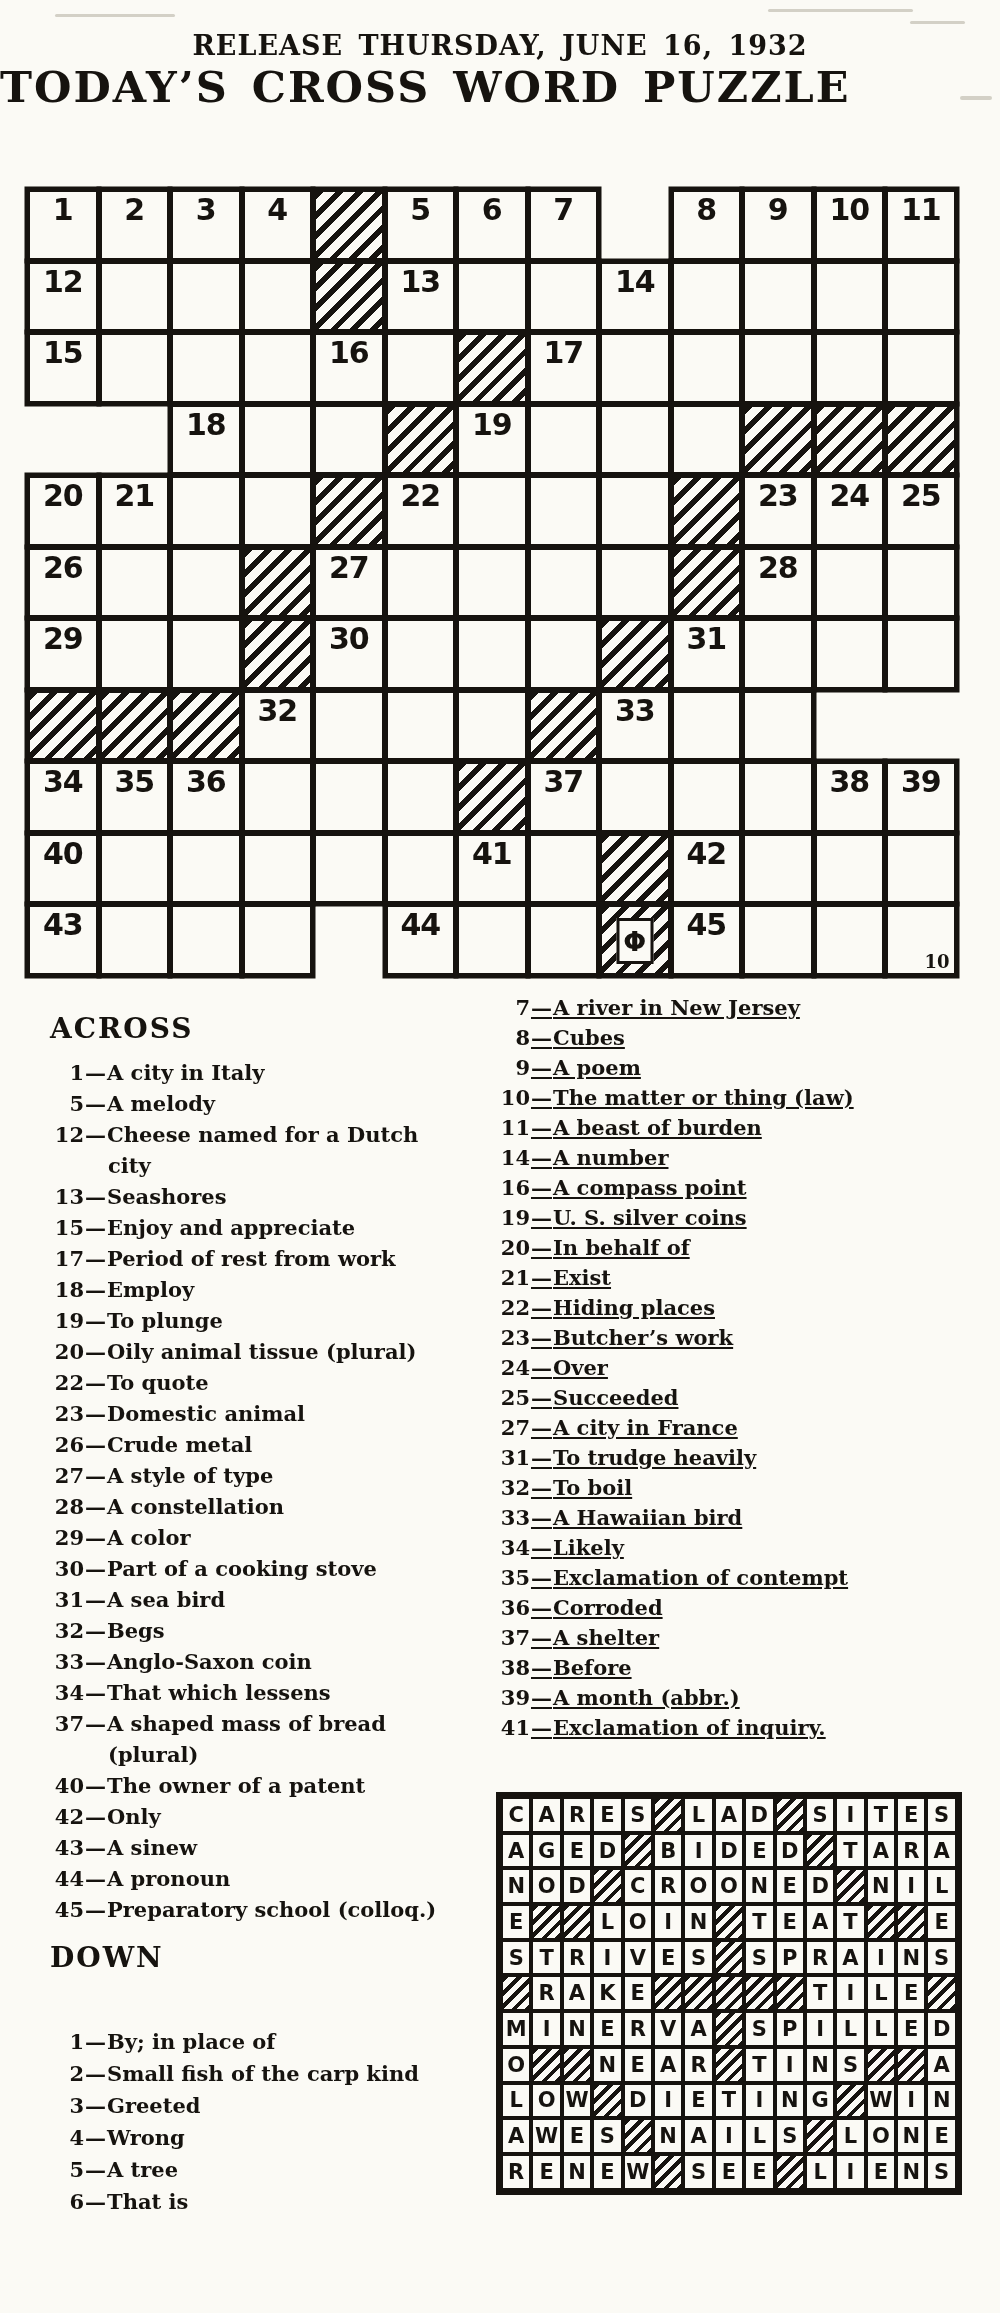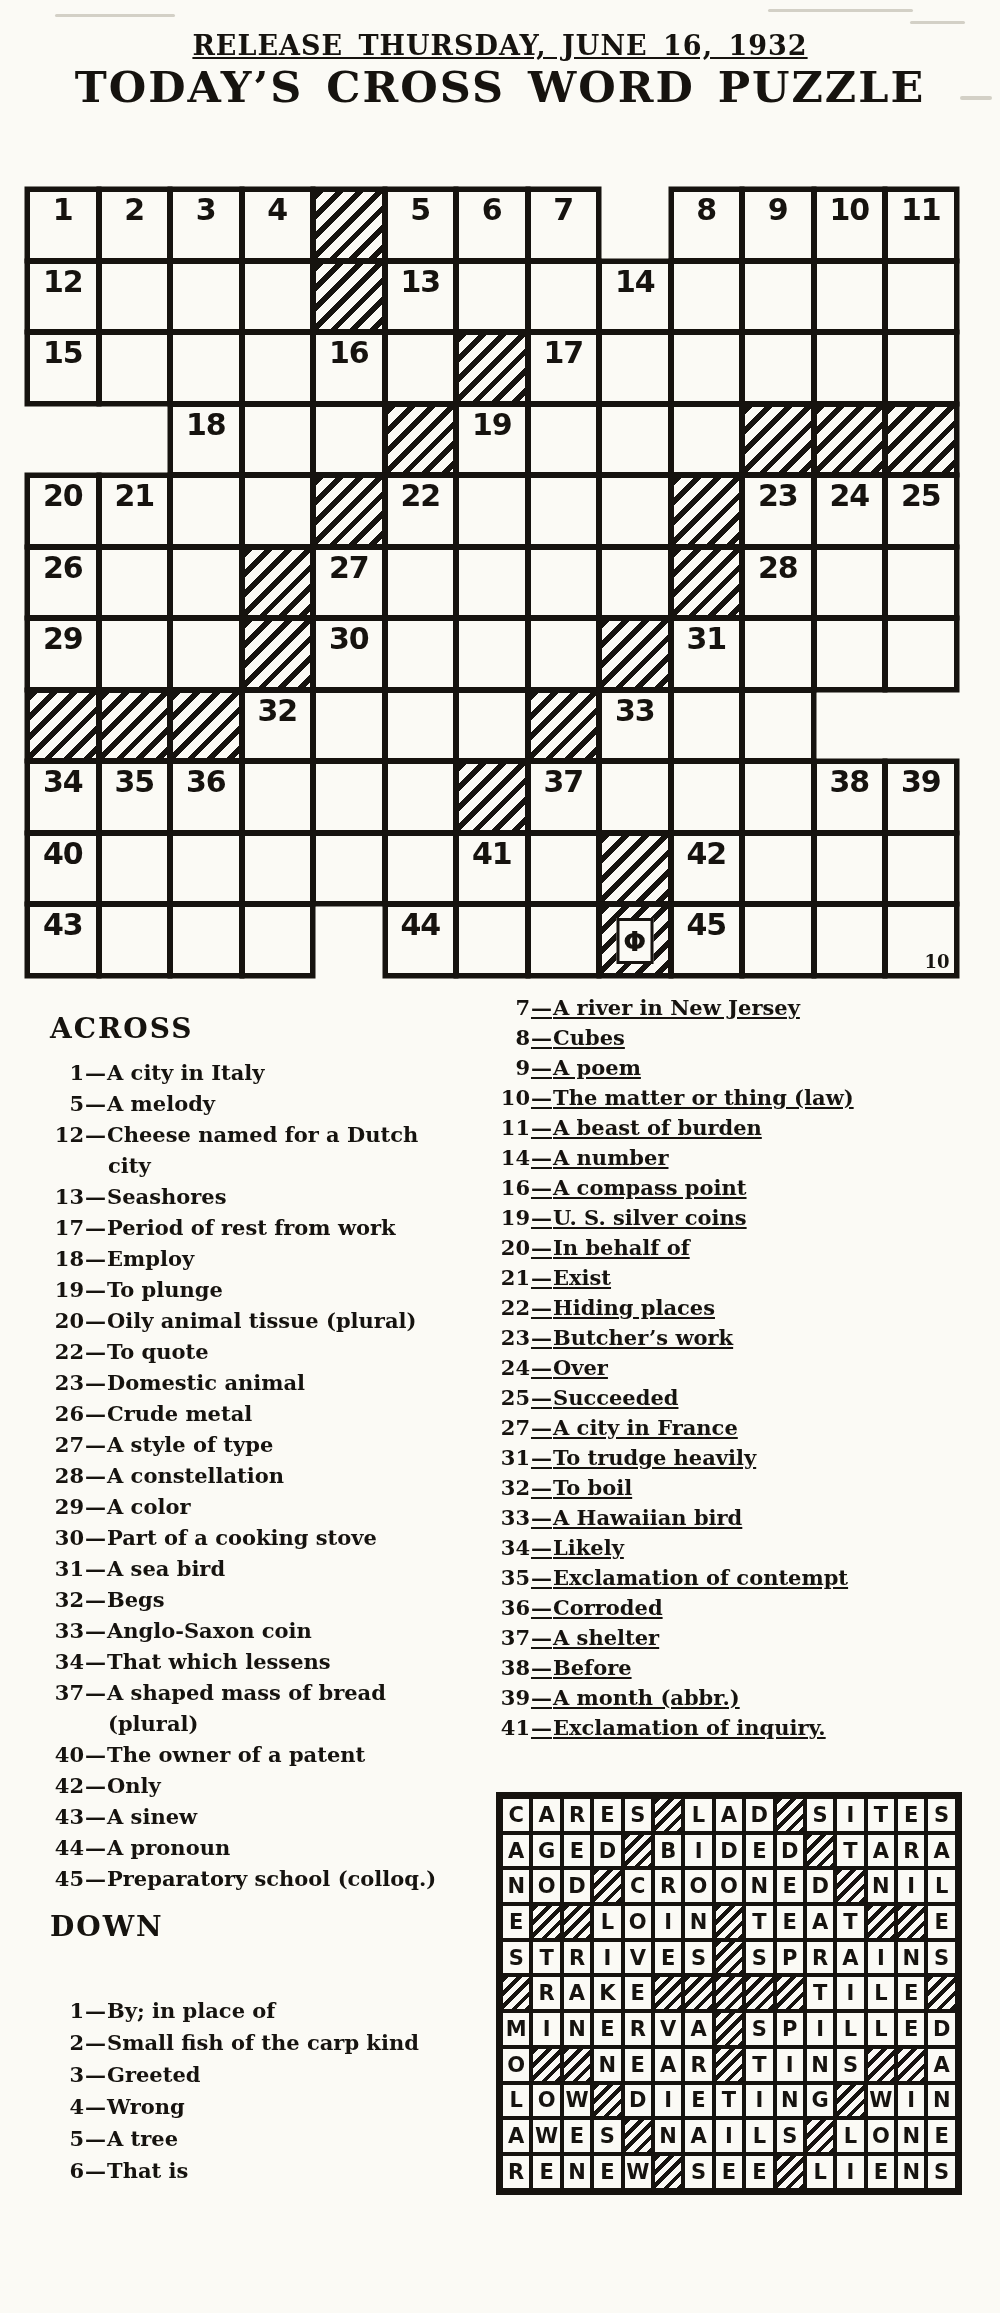--- a/index.html
+++ b/index.html
@@ -13,7 +13,7 @@
 
   .release {
     position:absolute; top:30px; left:0; width:1000px; text-align:center;
-    font-size:27px; font-weight:bold; letter-spacing:1px; word-spacing:5px;text-decoration:underline;
+    font-size:27px; font-weight:bold; letter-spacing:1px; word-spacing:5px;
   }
   .title {
     position:absolute; top:62px; left:0; width:1000px; text-align:center;

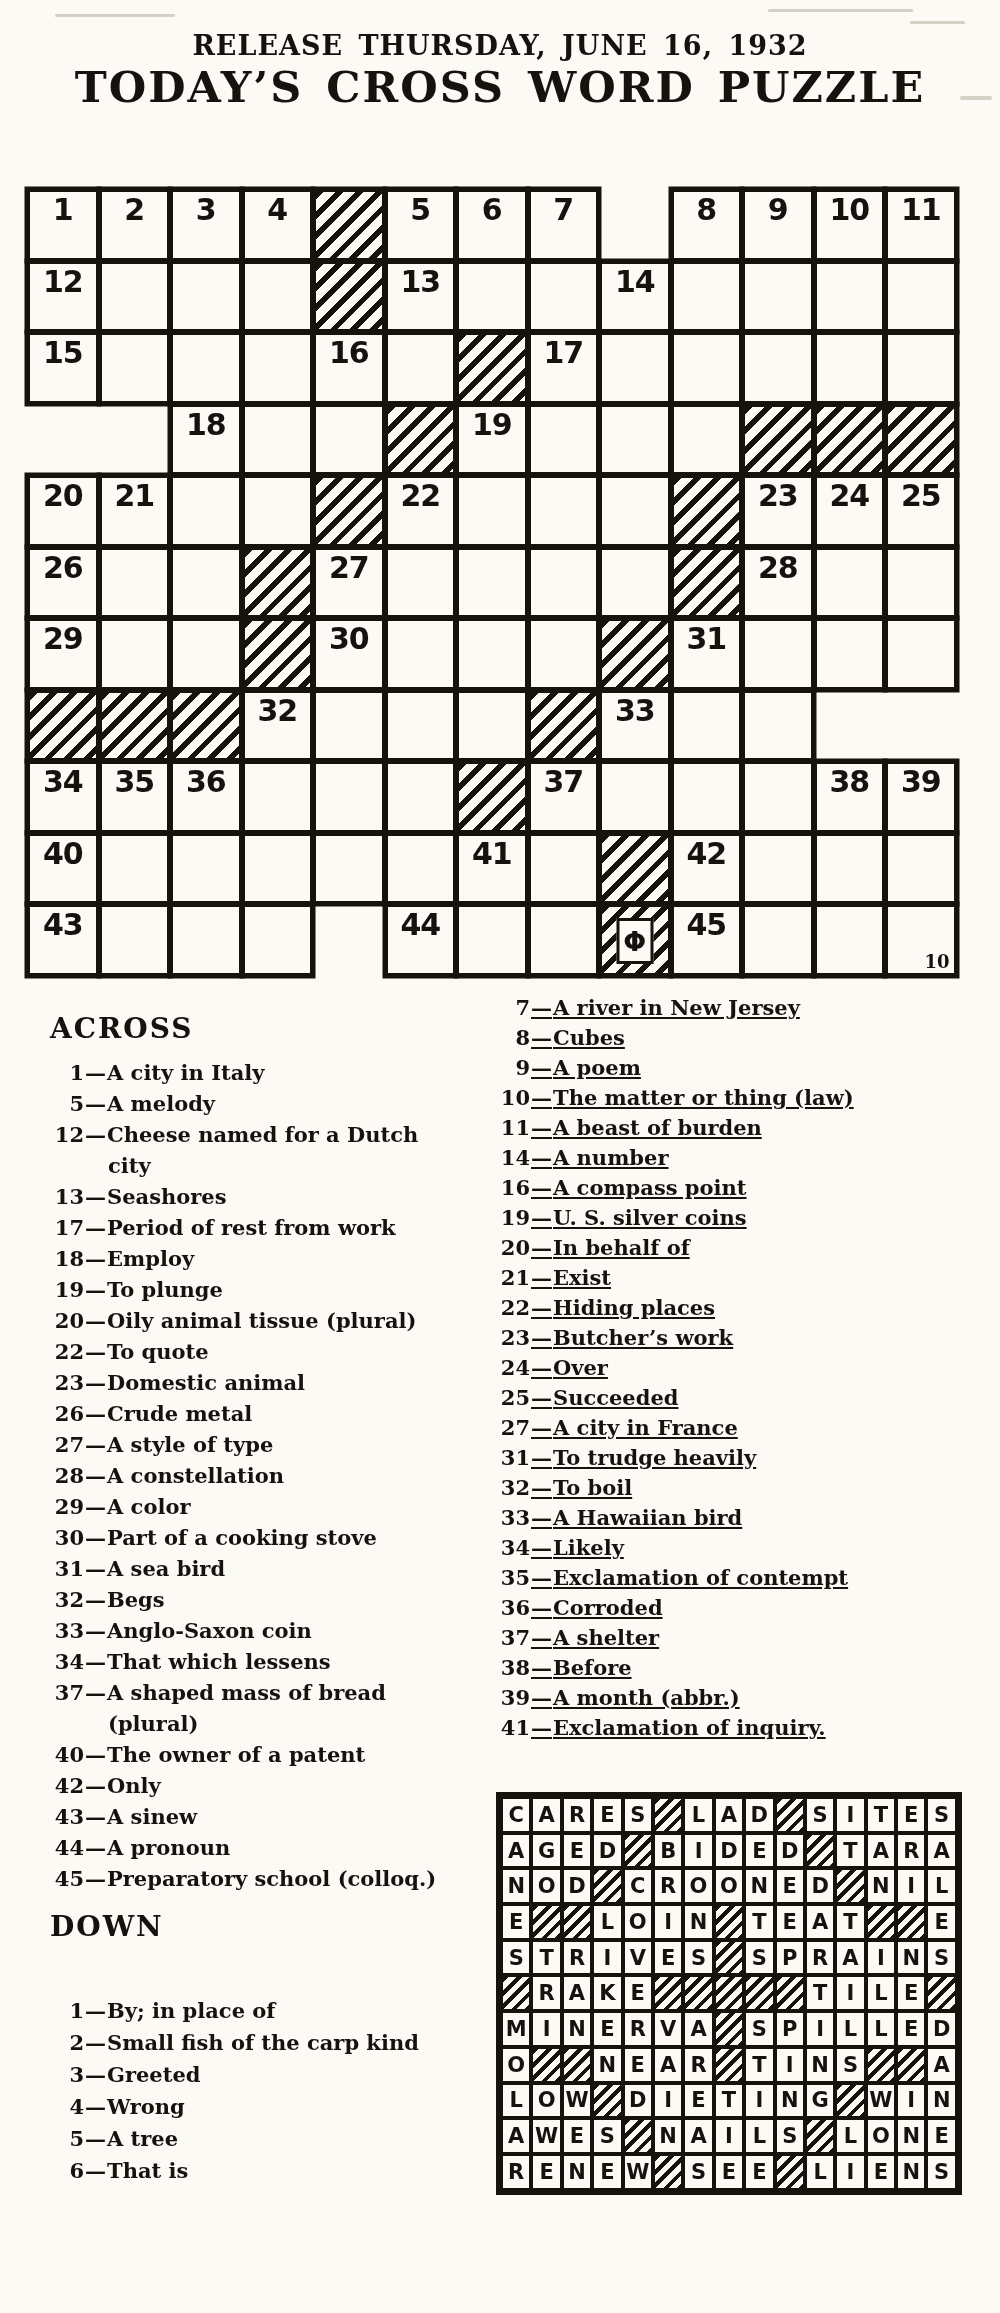--- a/index.html
+++ b/index.html
@@ -16,7 +16,7 @@
     font-size:27px; font-weight:bold; letter-spacing:1px; word-spacing:5px;
   }
   .title {
-    position:absolute; top:62px; left:0; width:1000px; text-align:center;
+    position:absolute; top:62px; left:0; width:1000px; text-align:left;
     font-size:43px; font-weight:bold; letter-spacing:2px; word-spacing:6px;
   }
 

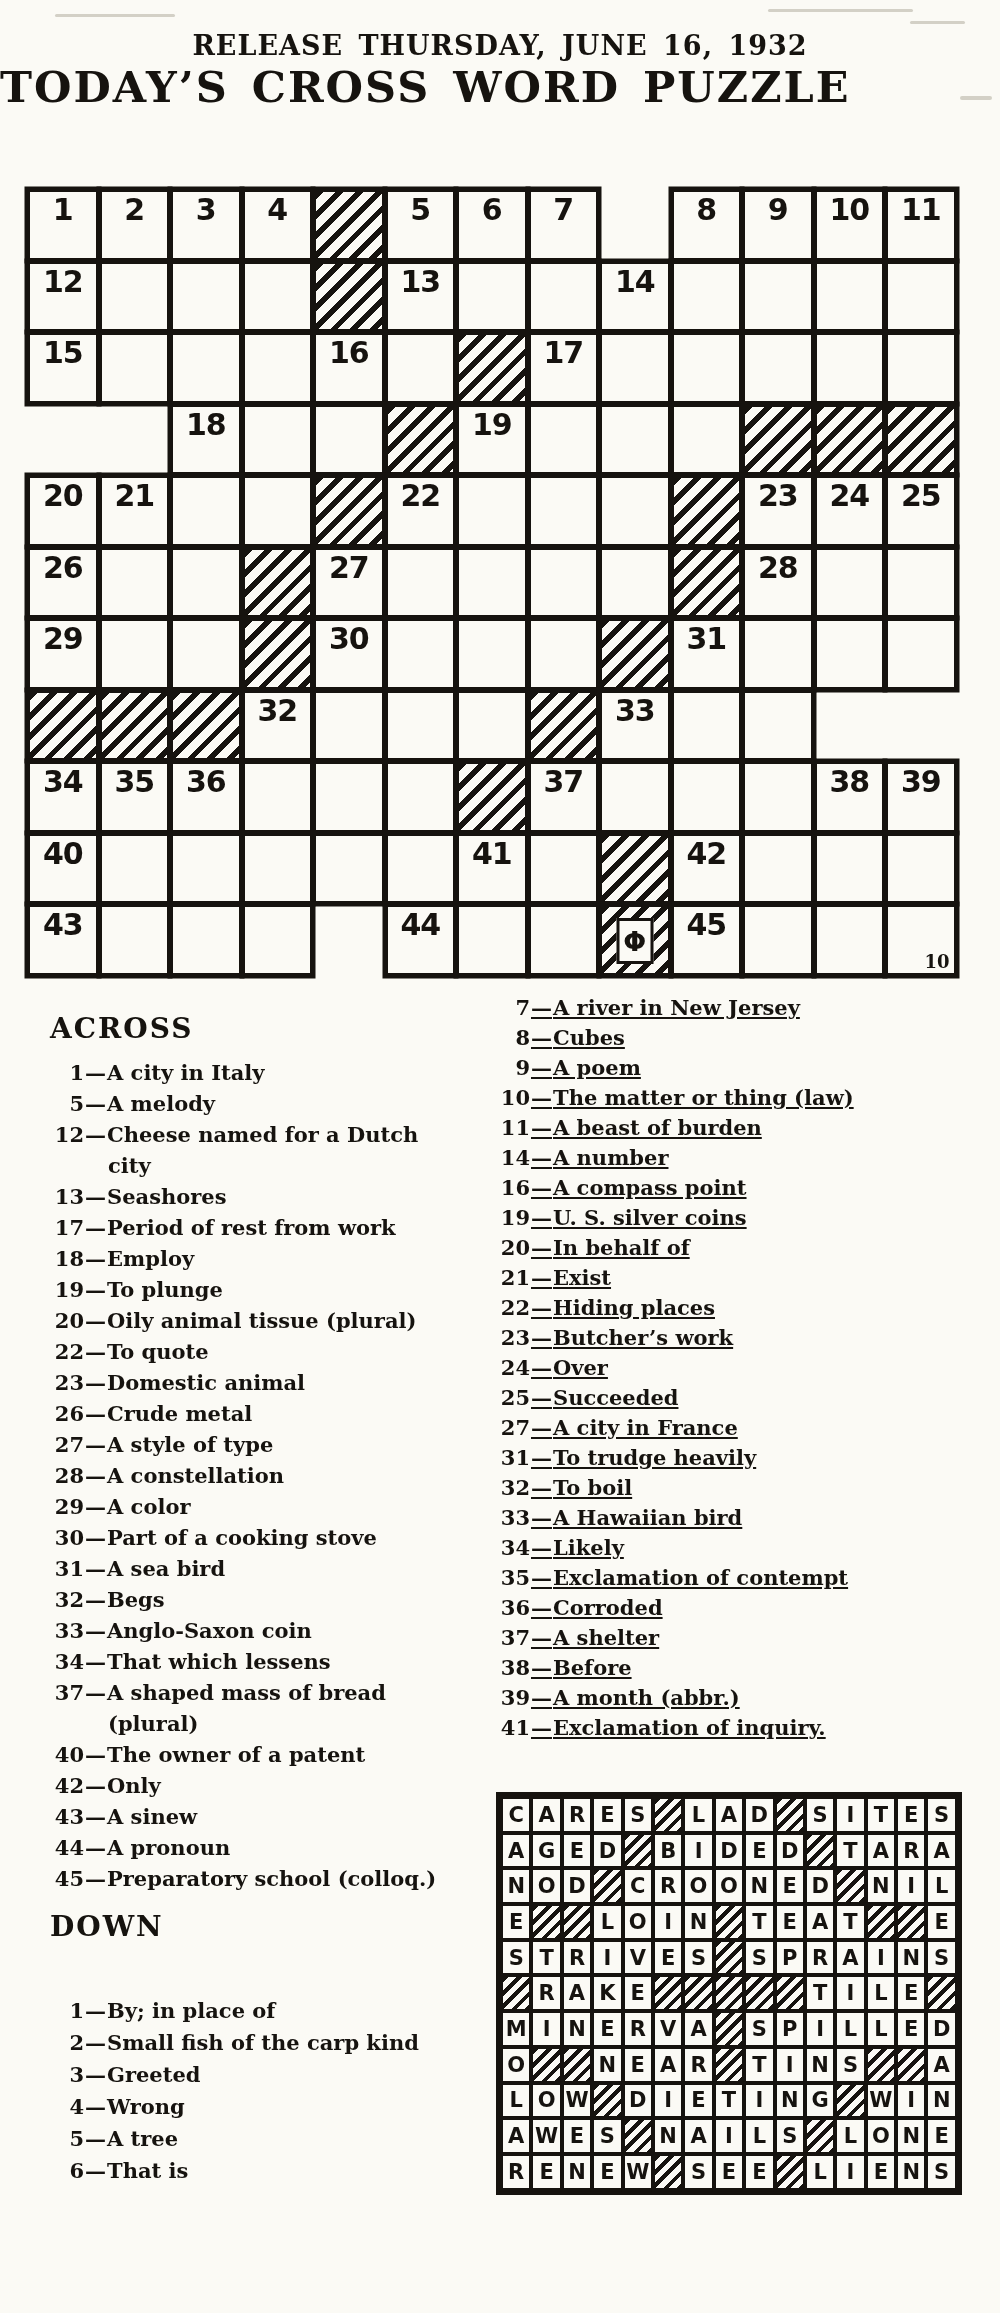--- a/index.html
+++ b/index.html
@@ -346,6 +346,7 @@
       <div class="clue"><span class="n">5</span><span class="dash">—</span><span class="t">A melody</span></div>
       <div class="clue"><span class="n">12</span><span class="dash">—</span><span class="t">Cheese named for a Dutch city</span></div>
       <div class="clue"><span class="n">13</span><span class="dash">—</span><span class="t">Seashores</span></div>
+      <div class="clue"><span class="n">15</span><span class="dash">—</span><span class="t">Enjoy and appreciate</span></div>
       <div class="clue"><span class="n">17</span><span class="dash">—</span><span class="t">Period of rest from work</span></div>
       <div class="clue"><span class="n">18</span><span class="dash">—</span><span class="t">Employ</span></div>
       <div class="clue"><span class="n">19</span><span class="dash">—</span><span class="t">To plunge</span></div>

